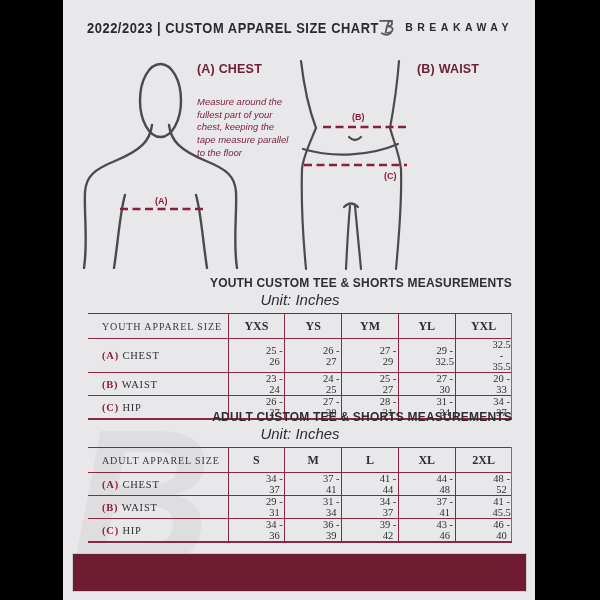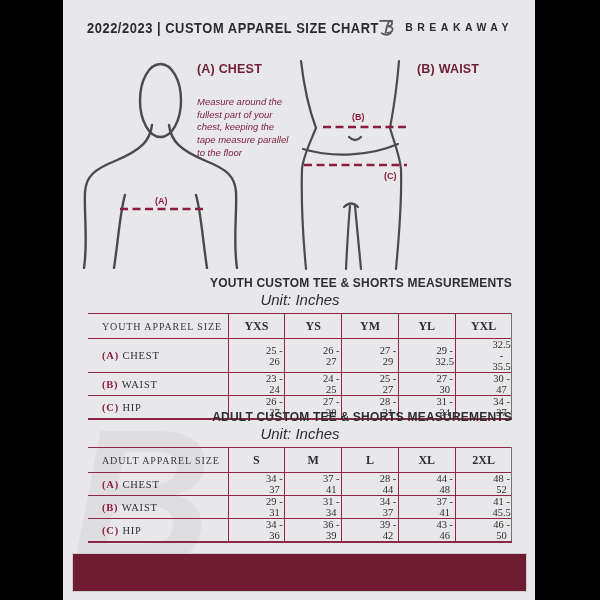--- a/index.html
+++ b/index.html
@@ -152,7 +152,7 @@
             <td>24 - 25</td>
             <td>25 - 27</td>
             <td>27 - 30</td>
-            <td>30 - 47</td>
+            <td>20 - 33</td>
           </tr>
           <tr>
             <td class="lblcell"><span class="pfx">(C)</span> <span>HIP</span></td>

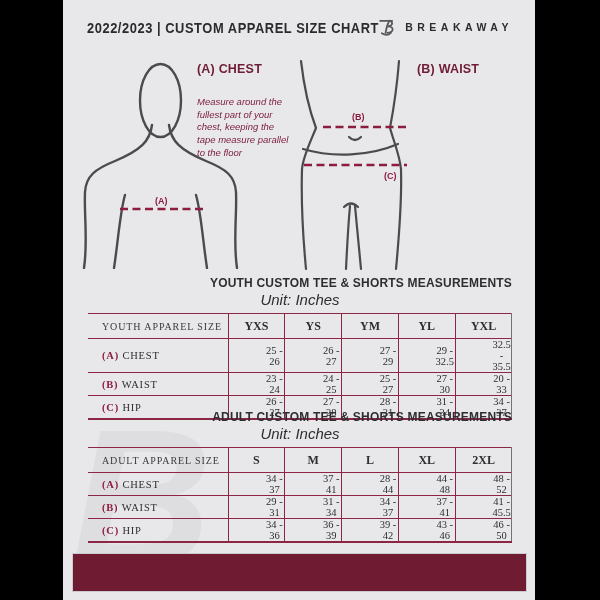--- a/index.html
+++ b/index.html
@@ -193,7 +193,7 @@
             <td class="lblcell"><span class="pfx">(A)</span> <span>CHEST</span></td>
             <td>34 - 37</td>
             <td>37 - 41</td>
-            <td>28 - 44</td>
+            <td>41 - 44</td>
             <td>44 - 48</td>
             <td>48 - 52</td>
           </tr>

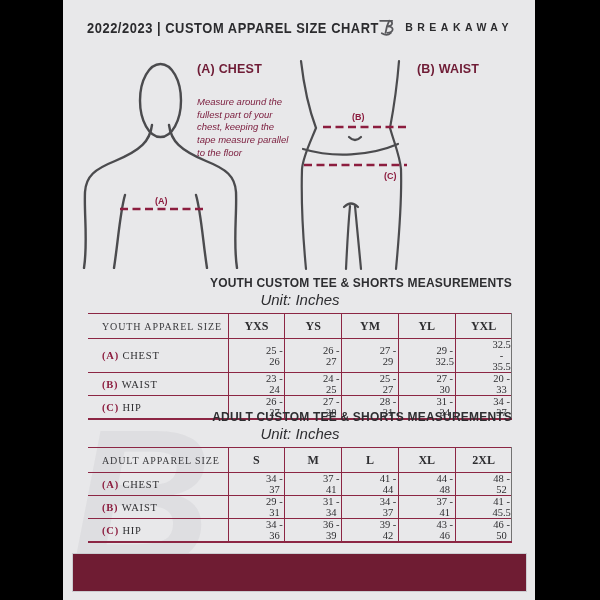--- a/index.html
+++ b/index.html
@@ -211,7 +211,7 @@
             <td>36 - 39</td>
             <td>39 - 42</td>
             <td>43 - 46</td>
-            <td>46 - 50</td>
+            <td>46 - 40</td>
           </tr>
         </tbody>
       </table>

